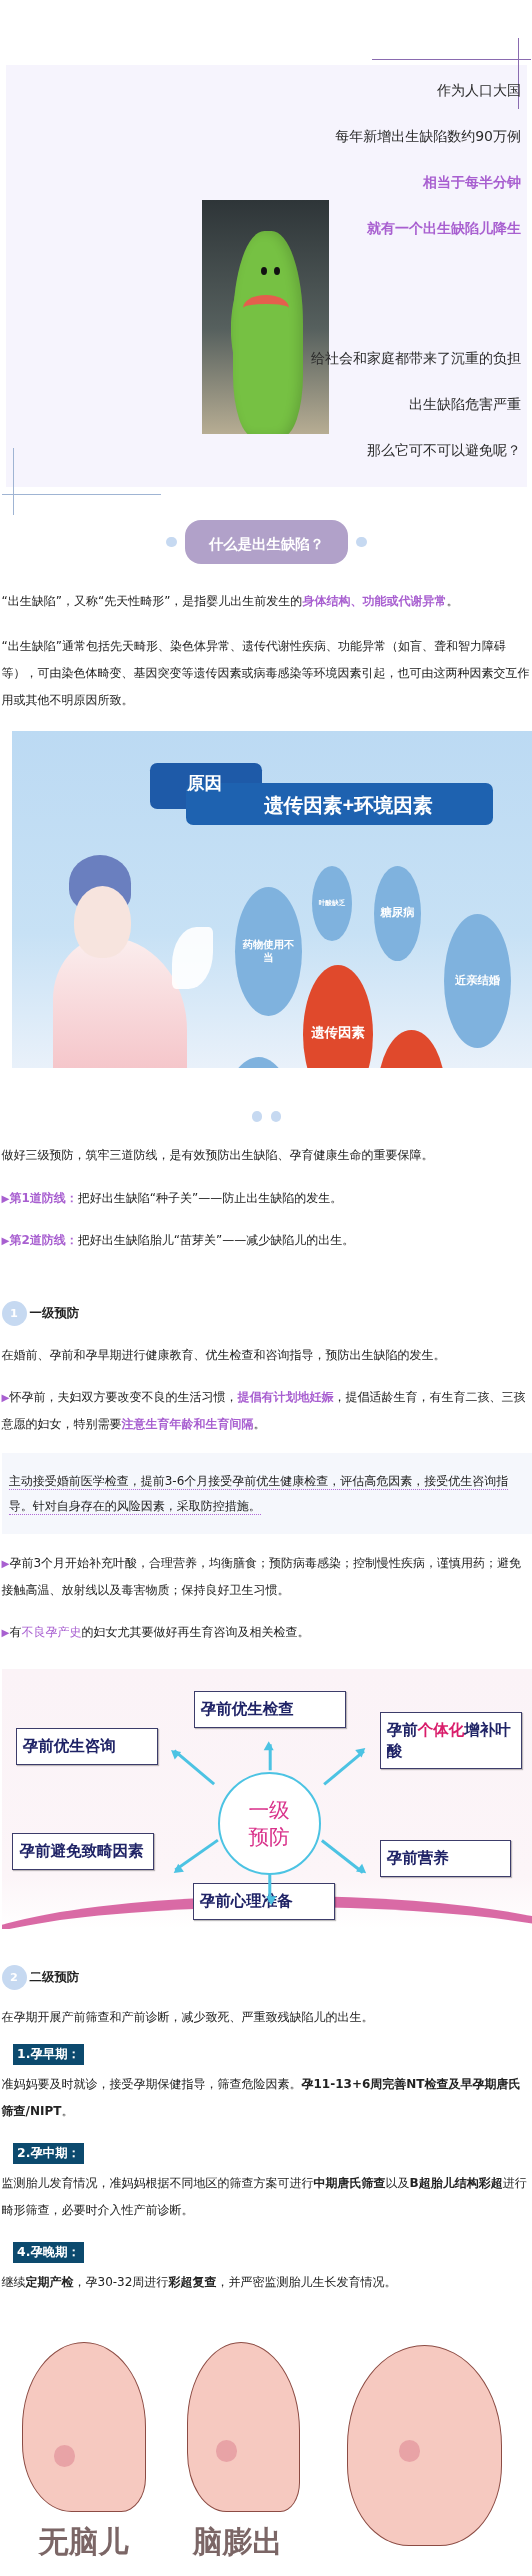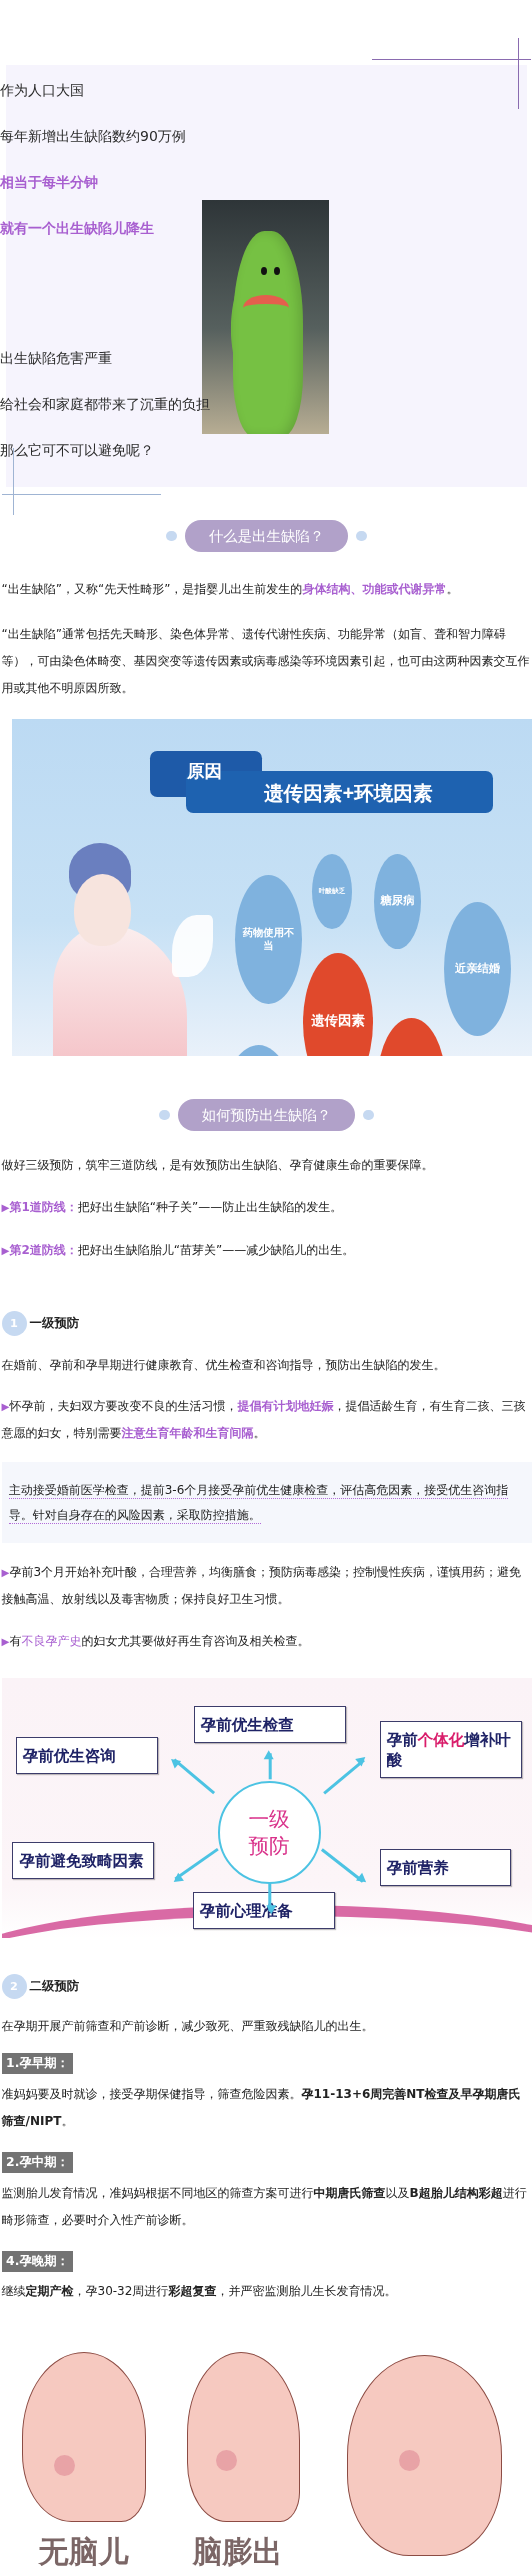--- a/index.html
+++ b/index.html
@@ -23,7 +23,7 @@
   .deco-v-top { position: absolute; left: 518px; top: 38px; width: 1px; height: 71px; background: #8a6bb0; }
   .deco-h-bot { position: absolute; left: 1.5px; top: 689px; width: 159px; height: 0.5px; background: #9fb4d3; }
   .deco-v-bot { position: absolute; left: 13px; top: 644px; width: 0.5px; height: 67px; background: #9fb4d3; }
-  .intro-lines { position: absolute; left: 0; right: 0; top: 139px; text-align: left; }
+  .intro-lines { position: absolute; left: 0; right: 12px; top: 139px; text-align: right; }
   .intro-line { height: 46px; line-height: 46px; font-size: 14px; color: #2b2b2b; }
   .intro-line.hl { color: #a85fd0; font-weight: bold; }
   .intro-photo {

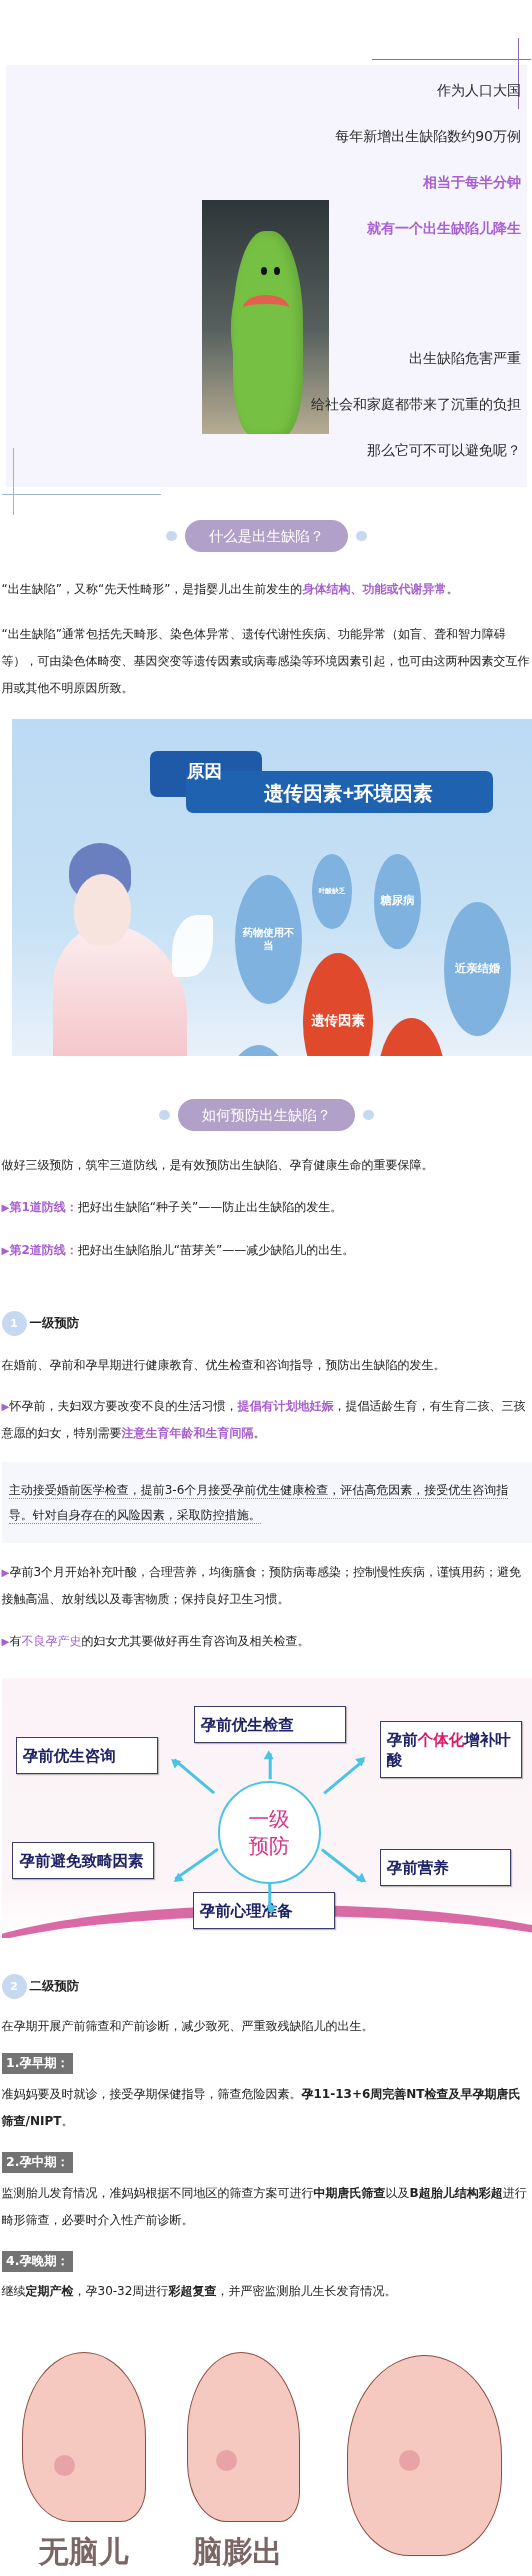--- a/index.html
+++ b/index.html
@@ -143,8 +143,8 @@
     </div>
 
     <div class="intro-lines" style="top:335px;">
+      <div class="intro-line">给社会和家庭都带来了沉重的负担</div>
       <div class="intro-line">出生缺陷危害严重</div>
-      <div class="intro-line">给社会和家庭都带来了沉重的负担</div>
       <div class="intro-line">那么它可不可以避免呢？</div>
     </div>
 

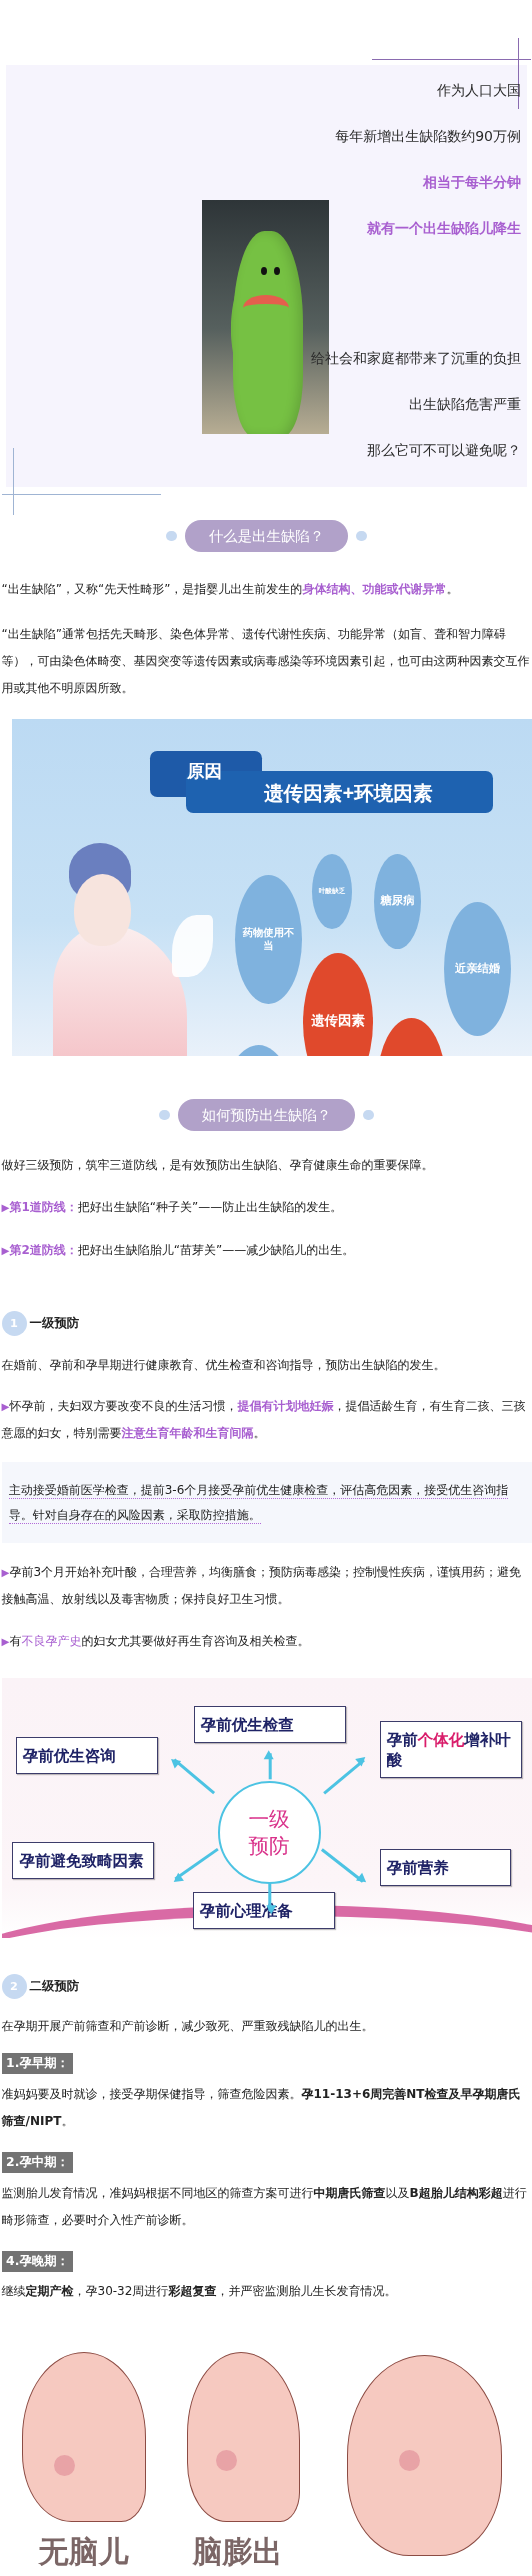--- a/index.html
+++ b/index.html
@@ -43,8 +43,8 @@
   .pill-row { display: flex; justify-content: center; align-items: center; gap: 8.2px; }
   .pill-dot { width: 10.8px; height: 10.8px; border-radius: 50%; background: #c6d9f1; }
   .pill {
-    background: #b1a1c9; color: #ffffff; font-weight: normal; font-size: 14.4px;
-    padding: 0 24px; height: 32px; line-height: 32px; border-radius: 16px;
+    background: #b1a1c9; color: #ffffff; font-weight: bold; font-size: 14.4px;
+    padding: 8px 24px; height: 44px; line-height: 32px; border-radius: 16px;
   }
 
   

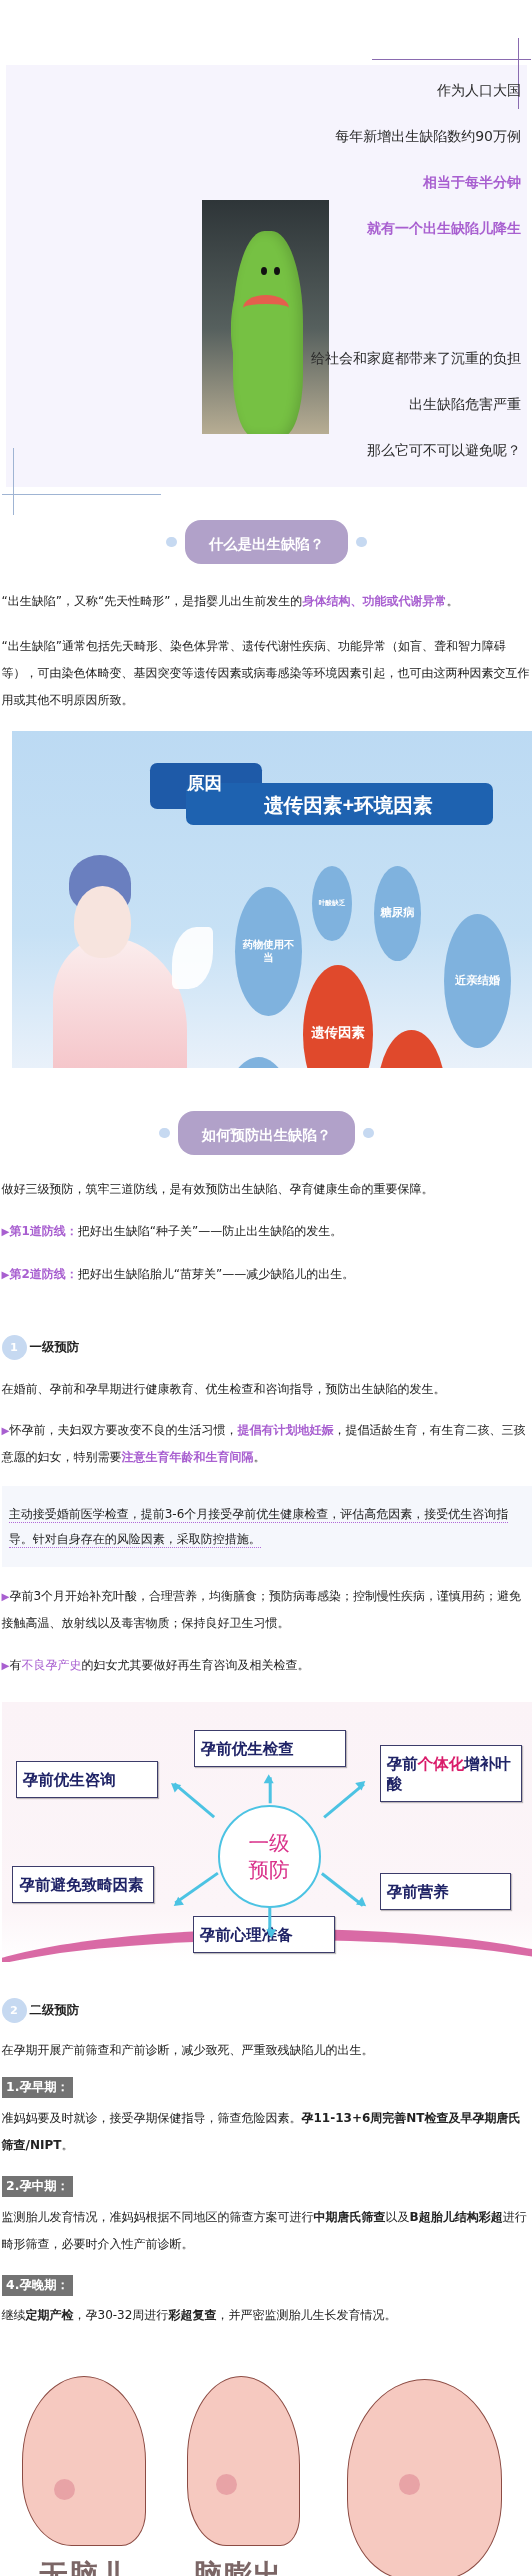--- a/index.html
+++ b/index.html
@@ -194,7 +194,6 @@
   <div class="spacer" style="height:43px;"></div>
   <div class="pill-row">
     <span class="pill-dot"></span>
-    <span class="pill">如何预防出生缺陷？</span>
     <span class="pill-dot"></span>
   </div>
   <div class="spacer" style="height:20.6px;"></div>

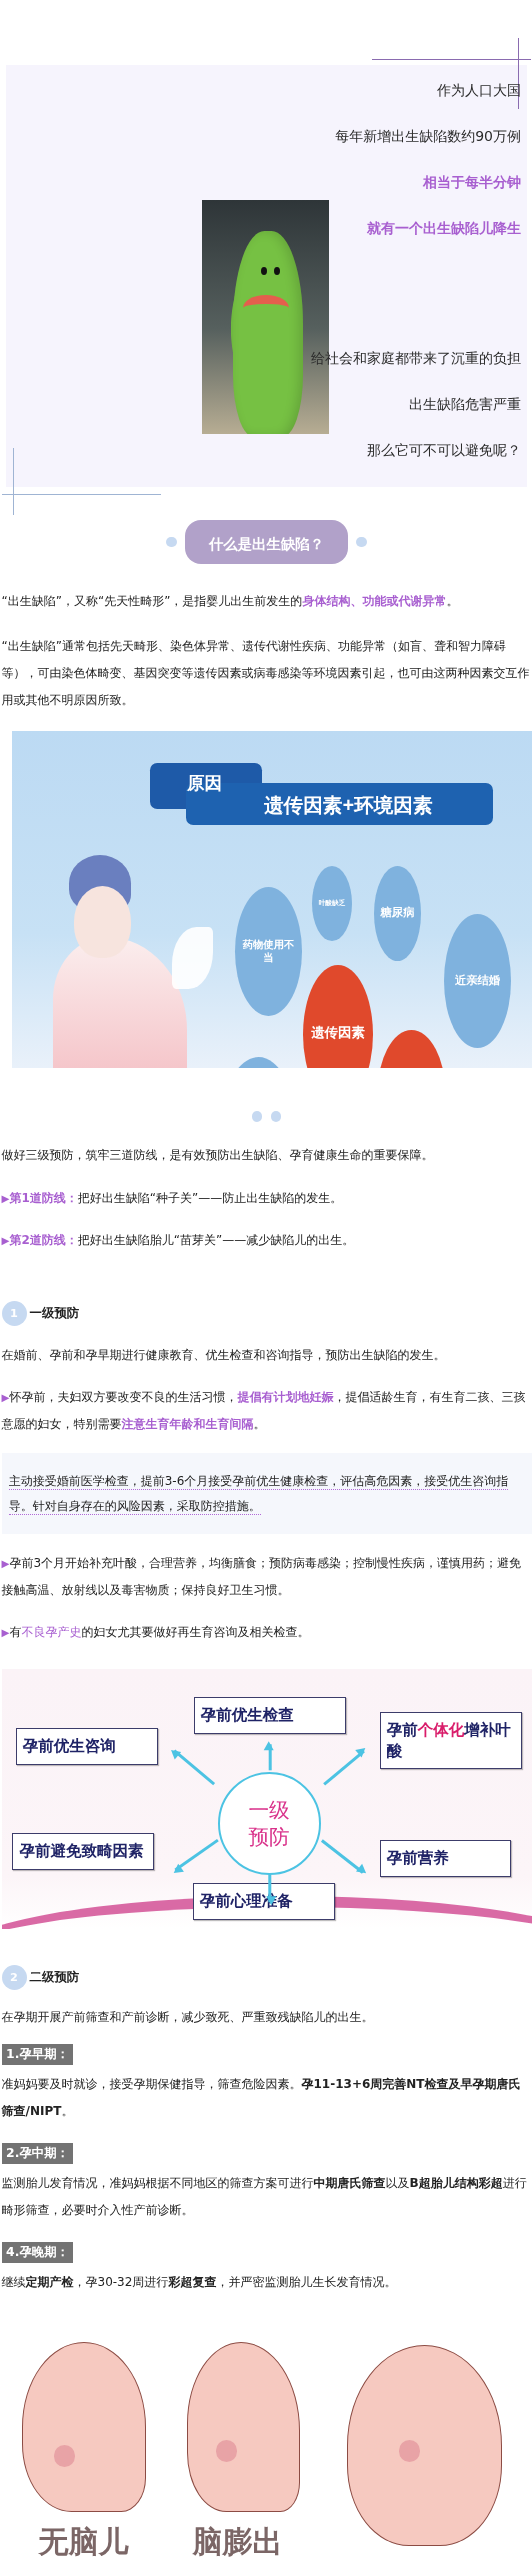--- a/index.html
+++ b/index.html
@@ -237,7 +237,7 @@
   
   <div class="diagram">
     <div class="swoosh"></div>
-    <div class="dbox" style="left:192px;top:28px;width:152px;">孕前优生检查</div>
+    <div class="dbox" style="left:192px;top:22px;width:152px;">孕前优生检查</div>
     <div class="dbox" style="left:14px;top:59px;width:142px;">孕前优生咨询</div>
     <div class="dbox" style="left:378px;top:43px;width:142px;">
       <span>孕前</span><span class="mag">个体化</span><span>增补叶酸</span>

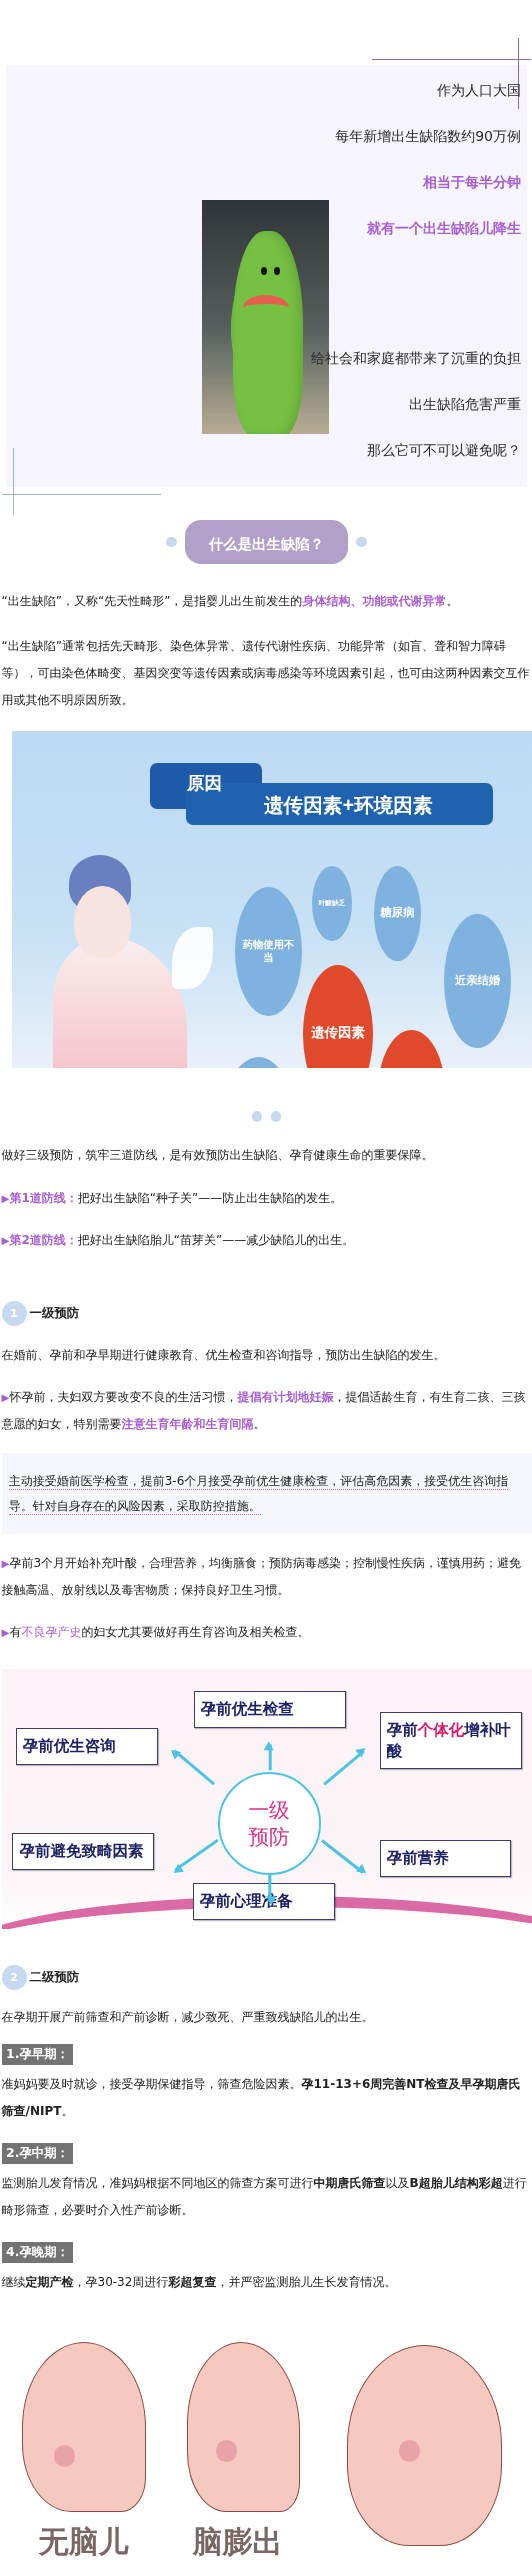--- a/index.html
+++ b/index.html
@@ -106,8 +106,8 @@
     border-top: 5.7px solid transparent; border-bottom: 5.7px solid transparent; }
 
   
-  .stage-label { display: inline-block; background: #737373; color: #fff; font-weight: bold; font-size: 12.4px;
-    padding: 2.1px 4.1px; margin-left: 2px; }
+  .stage-label { display: inline-block; background: #0c4a6e; color: #fff; font-weight: bold; font-size: 12.4px;
+    padding: 2.1px 4.1px; margin-left: 13px; }
 
   
   .babies { position: relative; width: 530px; height: 289px; margin-left: 1.5px; background: #fff; overflow: hidden; }

